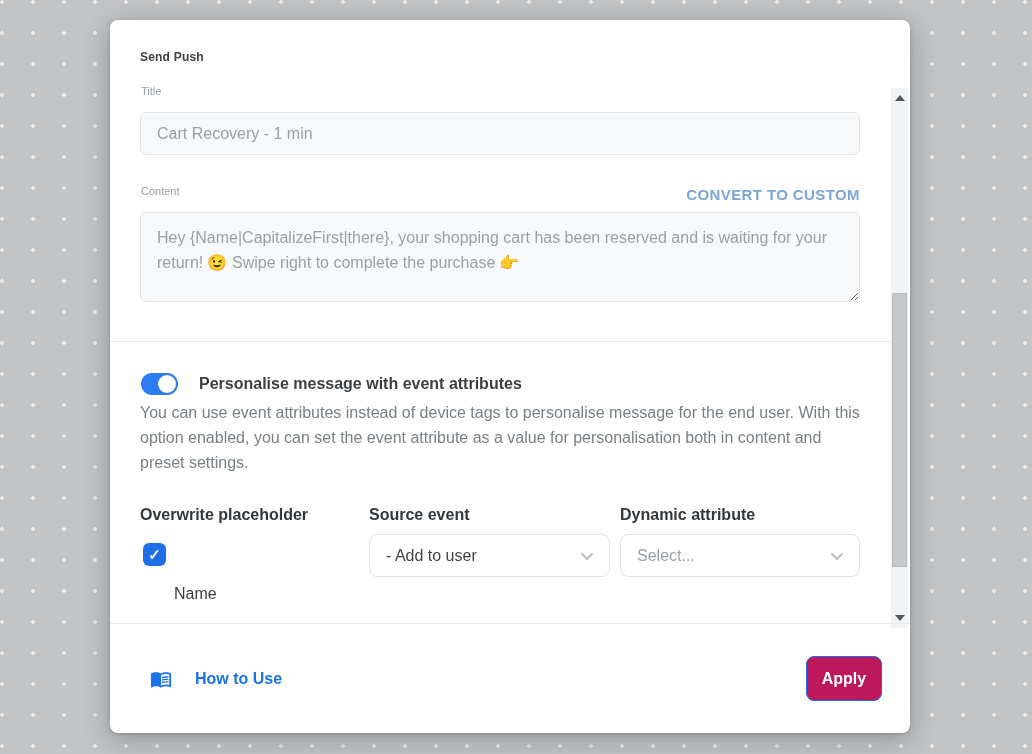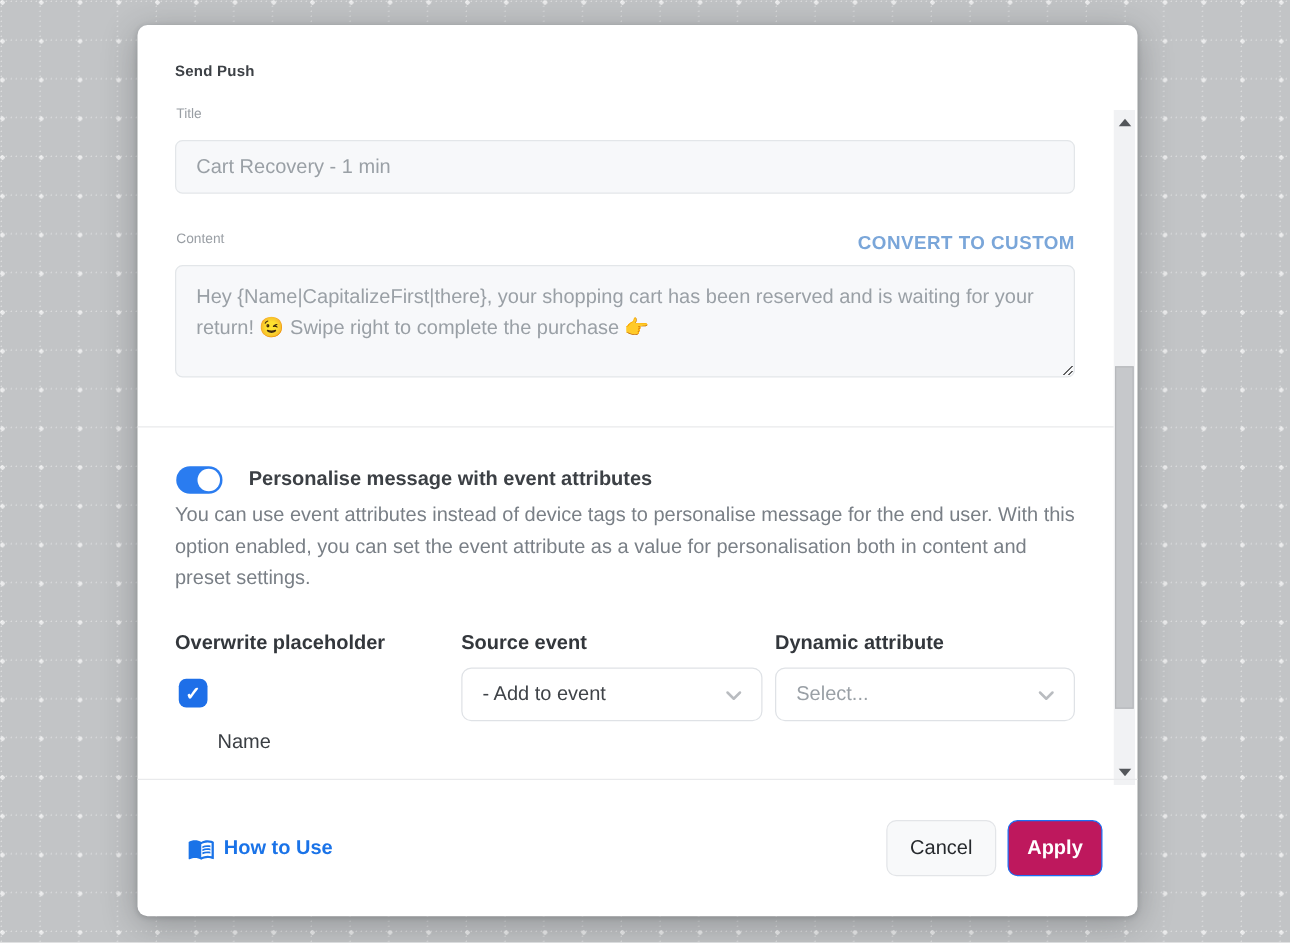--- a/index.html
+++ b/index.html
@@ -134,7 +134,7 @@
   <div class="abs checkbox-label">Name</div>
 
   <div class="abs select select-source">
-    <span>- Add to event</span>
+    <span>- Add to user</span>
     <span class="chevron">
       <svg width="16" height="16" viewBox="0 0 16 16">
           <polyline points="3,6 8,11 13,6" fill="none" stroke="#b9bcc0" stroke-width="2" stroke-linecap="round" stroke-linejoin="round"></polyline>

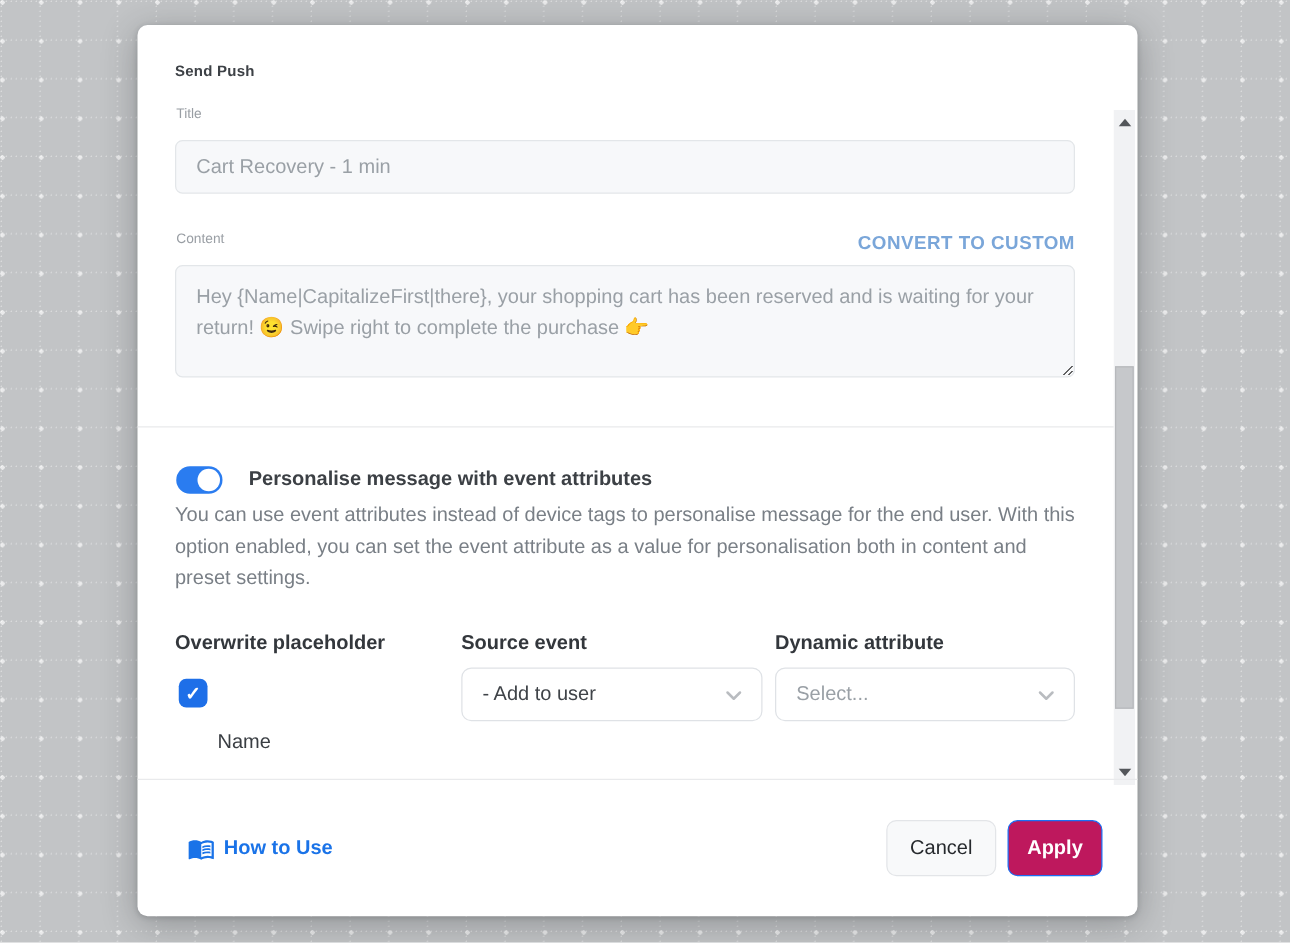--- a/index.html
+++ b/index.html
@@ -91,7 +91,7 @@
     left: 0; top: 604px; width: 800px; height: 109px;
     display: flex; align-items: center; padding: 0 28px 0 40px;
   }
-  .help-link { display: flex; align-items: center; gap: 7px; cursor: pointer; color: #1a73e8; font-size: 16px; font-weight: 700; }
+  .help-link { display: flex; align-items: center; gap: 23px; cursor: pointer; color: #1a73e8; font-size: 16px; font-weight: 700; }
   .spacer { flex: 1; }
   .btn {
     height: 45px; border-radius: 8px; font-family: "Liberation Sans", sans-serif;

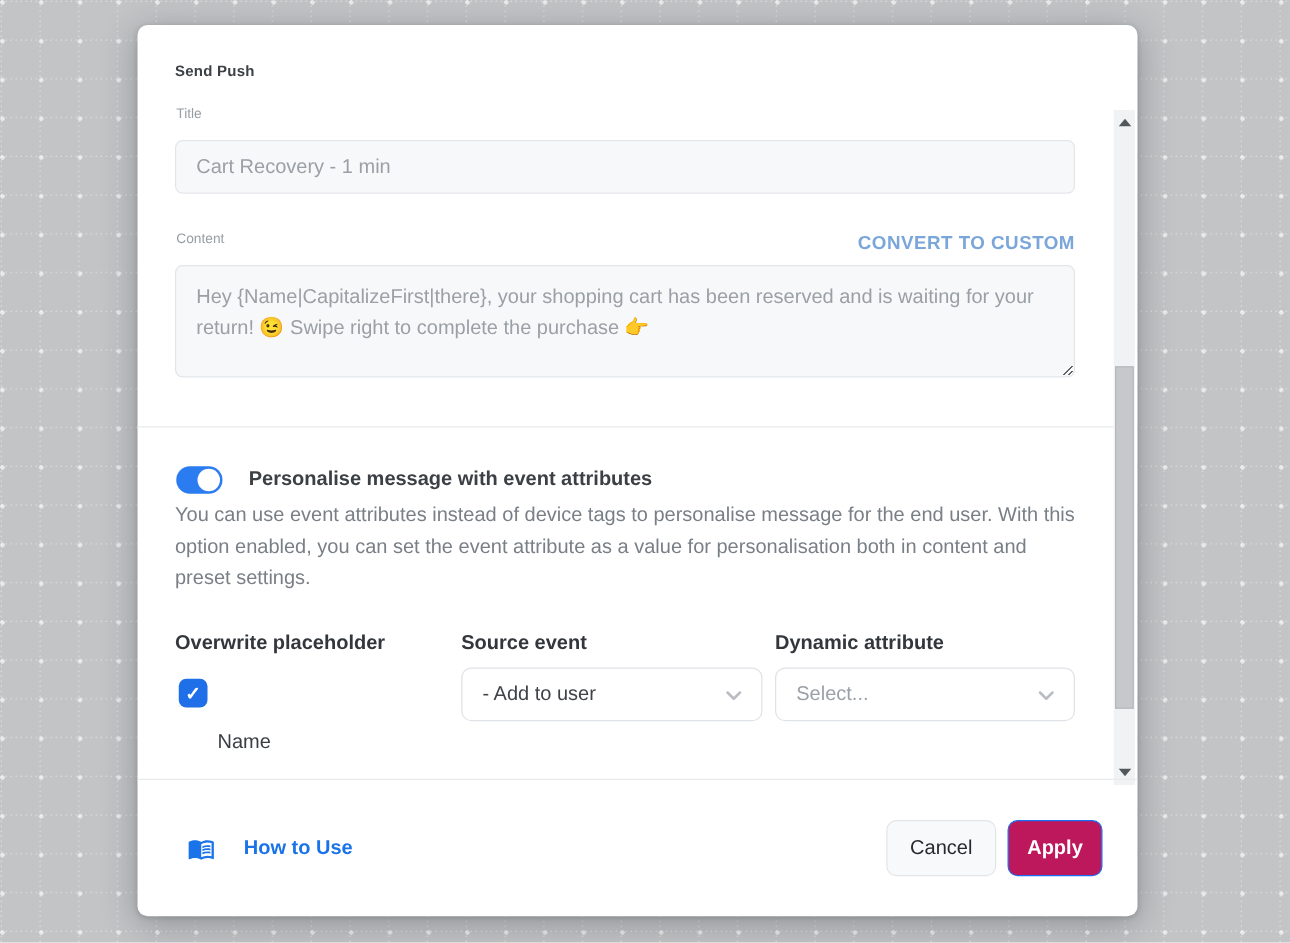--- a/index.html
+++ b/index.html
@@ -174,7 +174,6 @@
       <span>How to Use</span>
     </div>
     <div class="spacer"></div>
-    <button class="btn btn-cancel">Cancel</button>
     <button class="btn btn-apply">Apply</button>
   </div>
 

